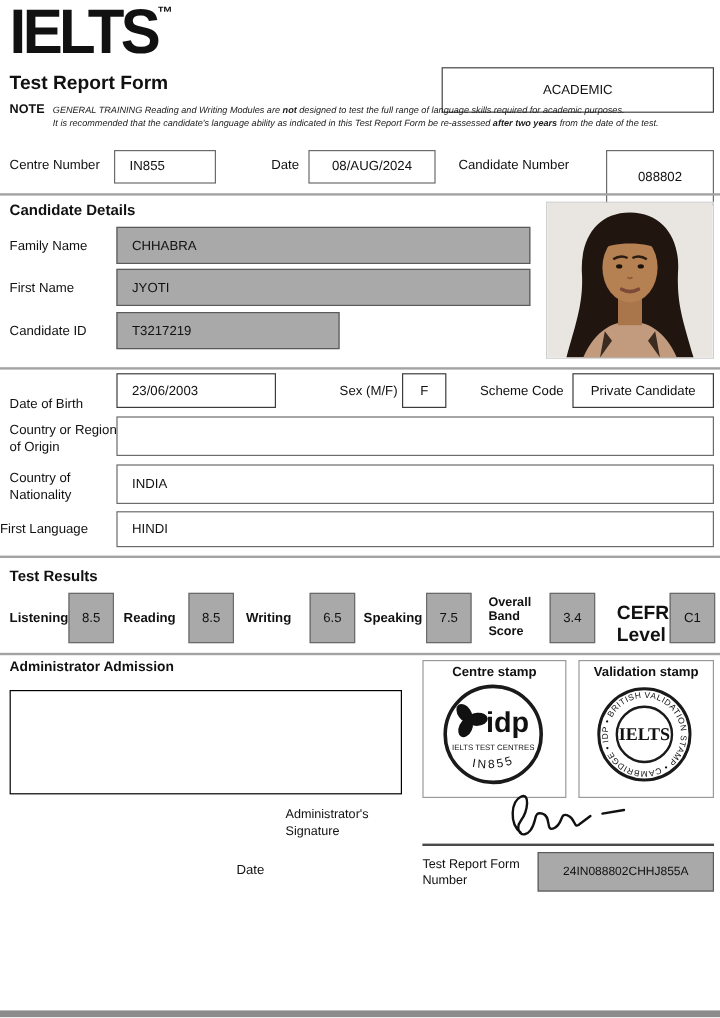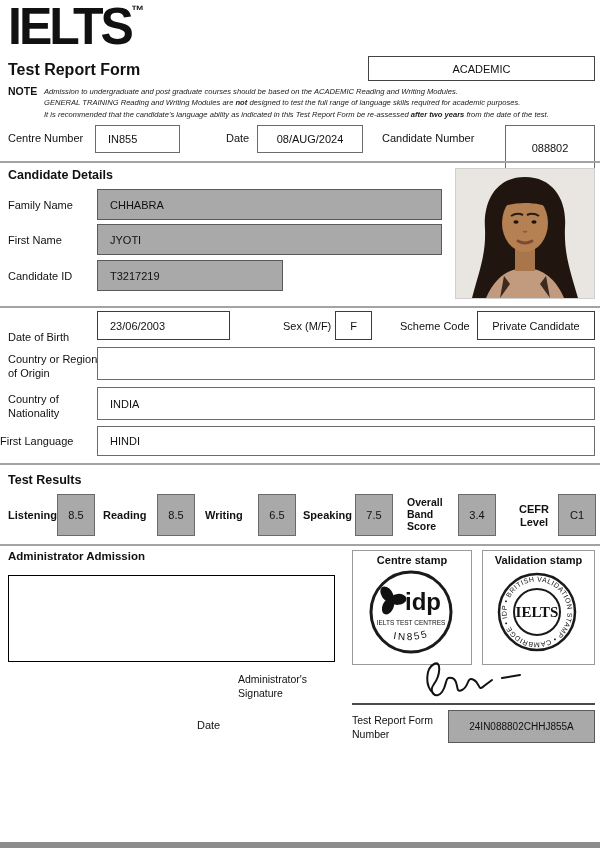--- a/index.html
+++ b/index.html
@@ -14,7 +14,7 @@
           transform:scaleY(1.05); transform-origin:top left; }
   .logo sup { font-size:13px; letter-spacing:0; vertical-align:28px; }
   .trf-title { left:8px; top:61px; font-size:16px; font-weight:bold; }
-  .academic-box { left:368px; top:56px; width:227px; height:25px; border:1px solid #444;
+  .academic-box { left:368px; top:56px; width:227px; height:38px; border:1px solid #444;
                   display:flex; align-items:center; justify-content:center; font-size:11px; }
 
   .note-label { left:8px; top:85px; font-size:10.5px; font-weight:bold; }

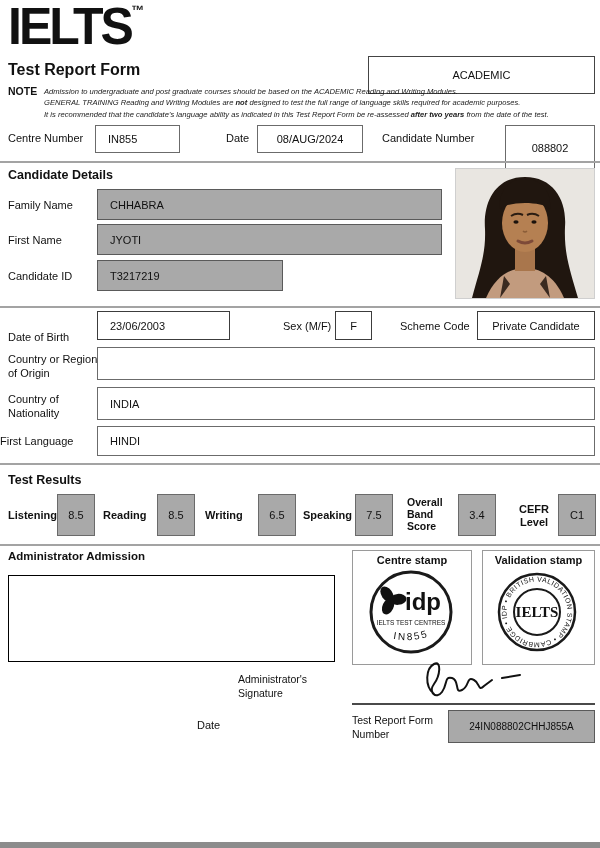--- a/index.html
+++ b/index.html
@@ -62,7 +62,6 @@
 
   <div class="abs note-label">NOTE</div>
   <div class="abs note-text">
-    <div>Admission to undergraduate and post graduate courses should be based on the ACADEMIC Reading and Writing Modules.</div>
     <div><span>GENERAL TRAINING Reading and Writing Modules are </span><span class="small-note-bold">not</span><span> designed to test the full range of language skills required for academic purposes.</span></div>
     <div><span>It is recommended that the candidate's language ability as indicated in this Test Report Form be re-assessed </span><span class="small-note-bold">after two years</span><span> from the date of the test.</span></div>
   </div>

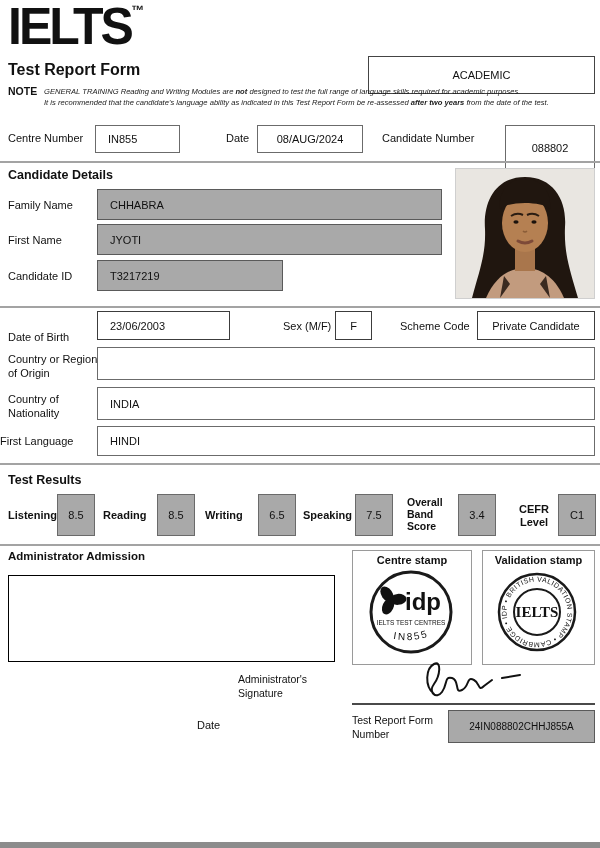--- a/index.html
+++ b/index.html
@@ -144,7 +144,7 @@
   <div class="lbl b" style="left:407px; top:496px; width:50px; line-height:1.15; font-size:10.5px;">Overall Band Score</div>
   <div class="score-box" style="left:458px;">3.4</div>
 
-  <div class="lbl b" style="left:514px; top:503px; width:40px; line-height:1.15; font-size:11px;text-align:center;">CEFR Level</div>
+  <div class="lbl b" style="left:514px; top:503px; width:40px; line-height:1.15; font-size:16px;text-align:center;">CEFR Level</div>
   <div class="score-box" style="left:558px;">C1</div>
 
   <div class="rule" style="top:544px;"></div>

